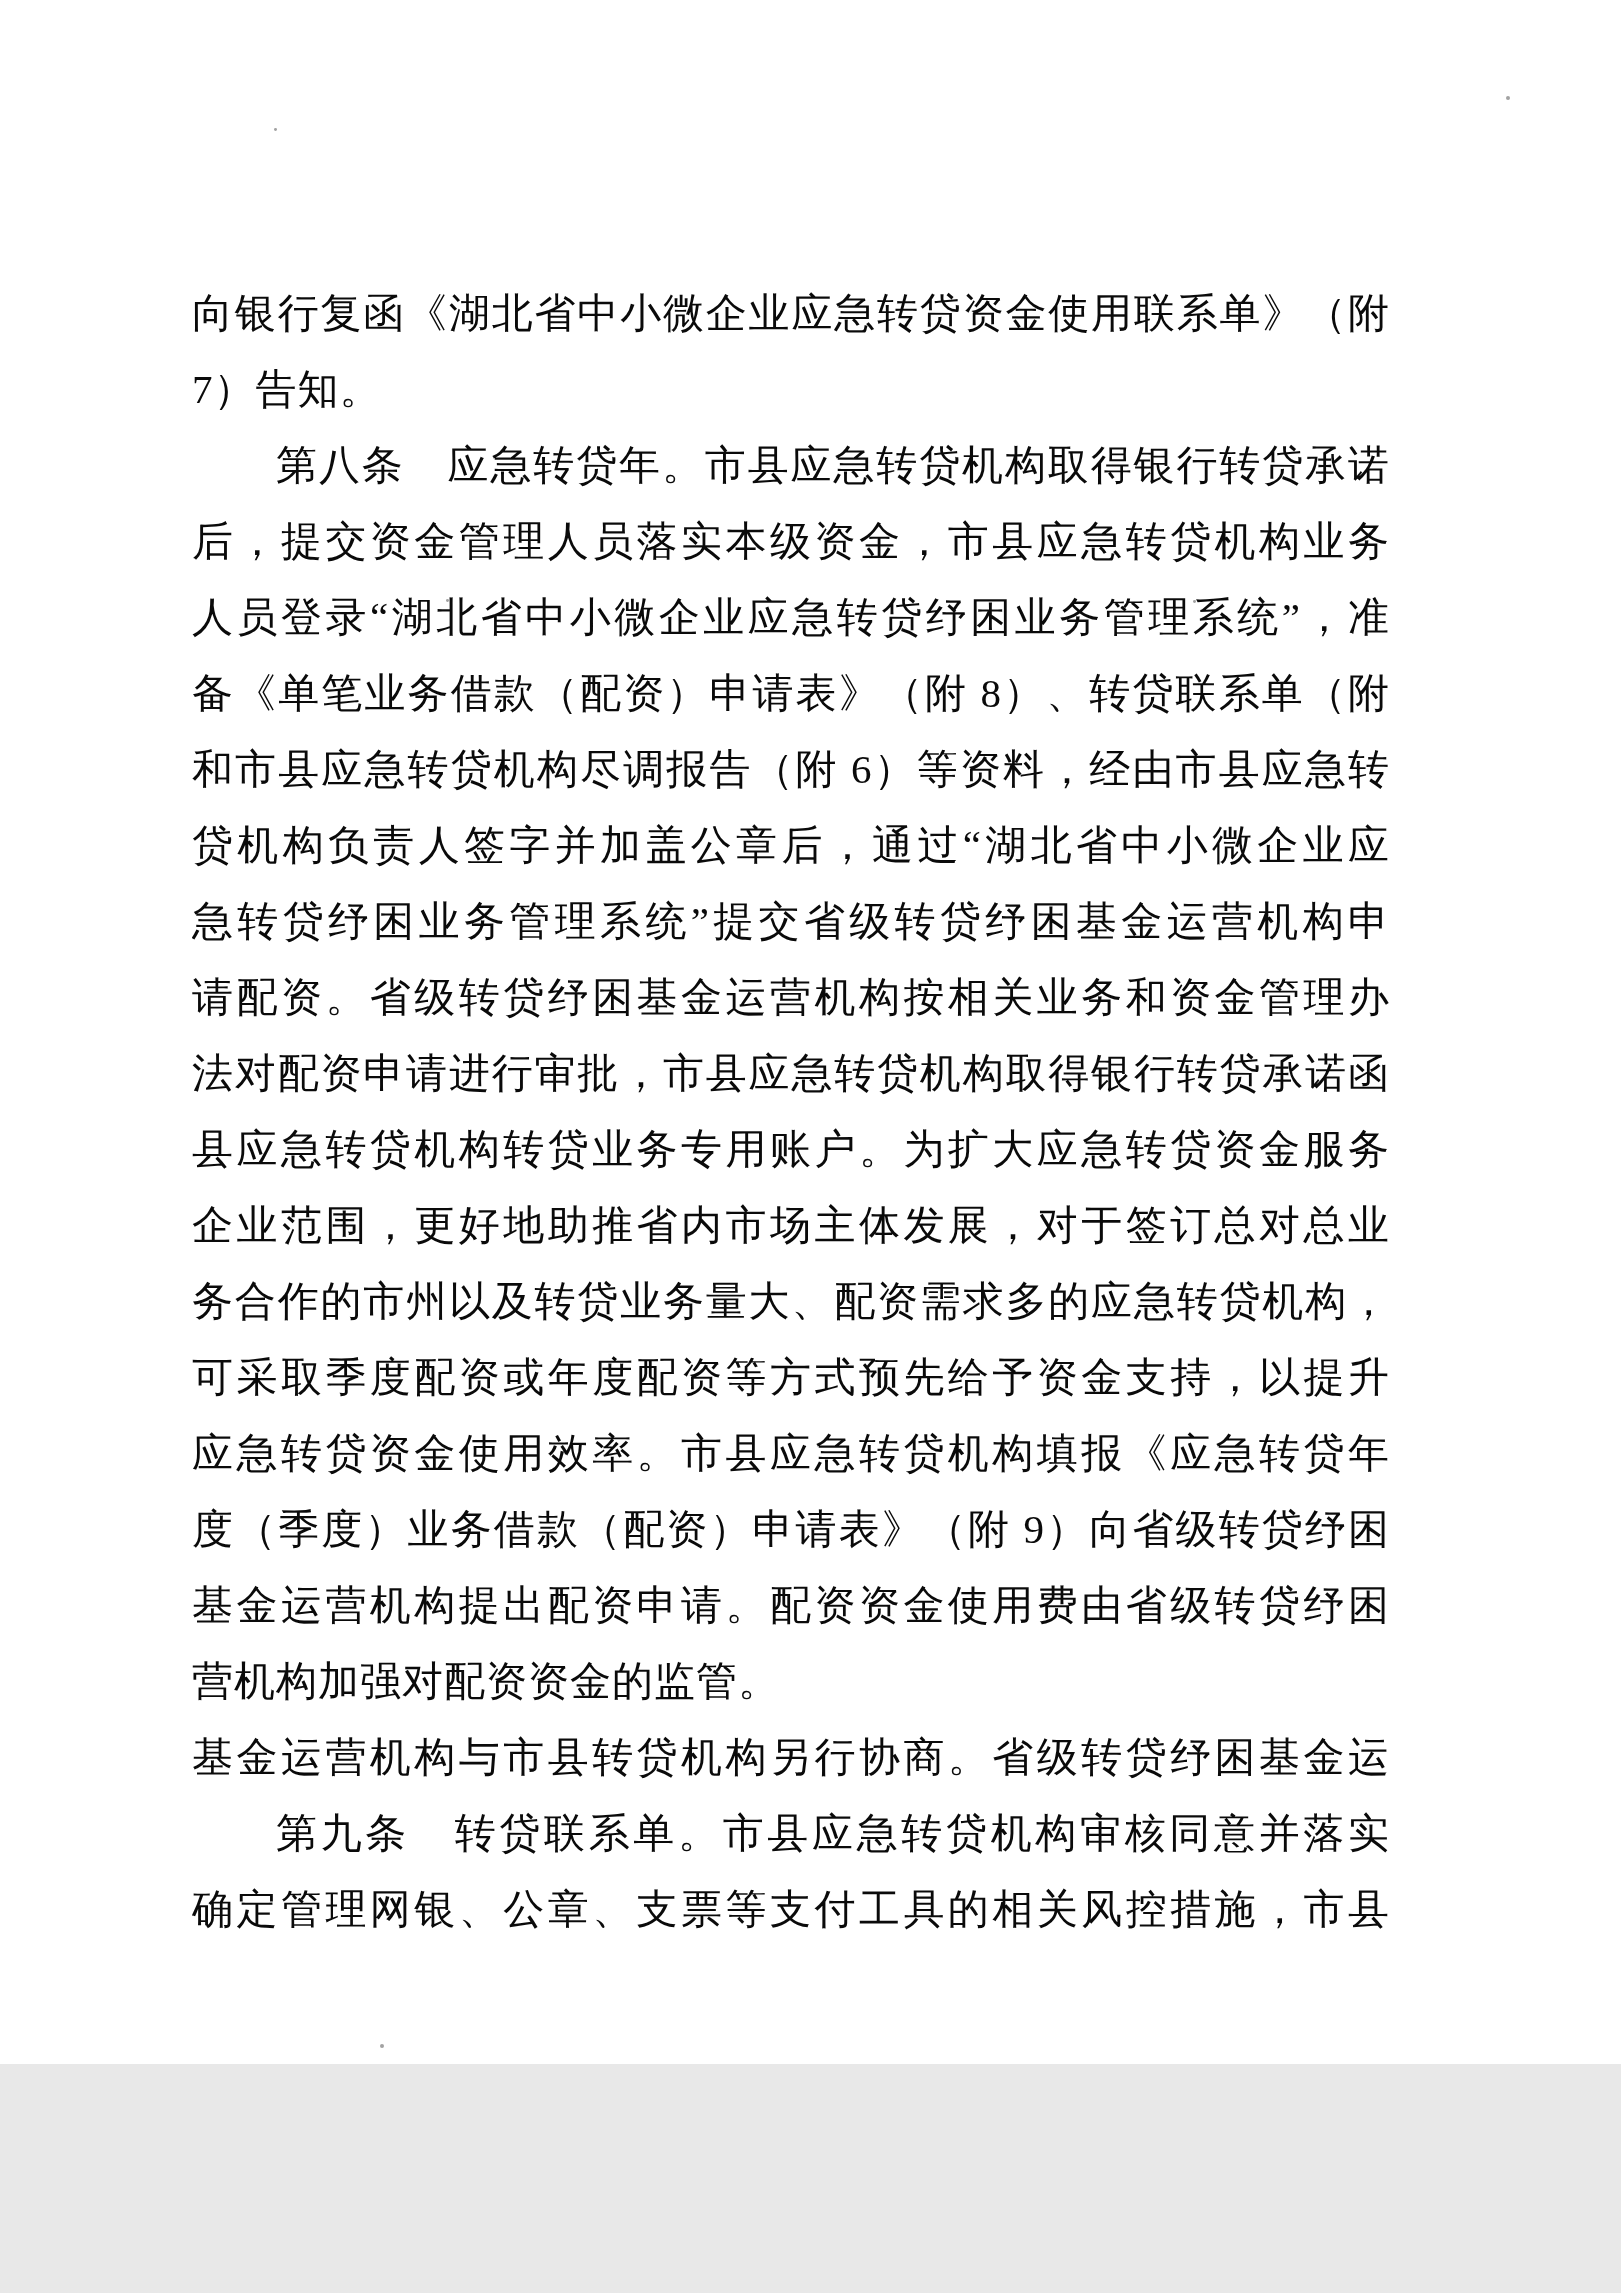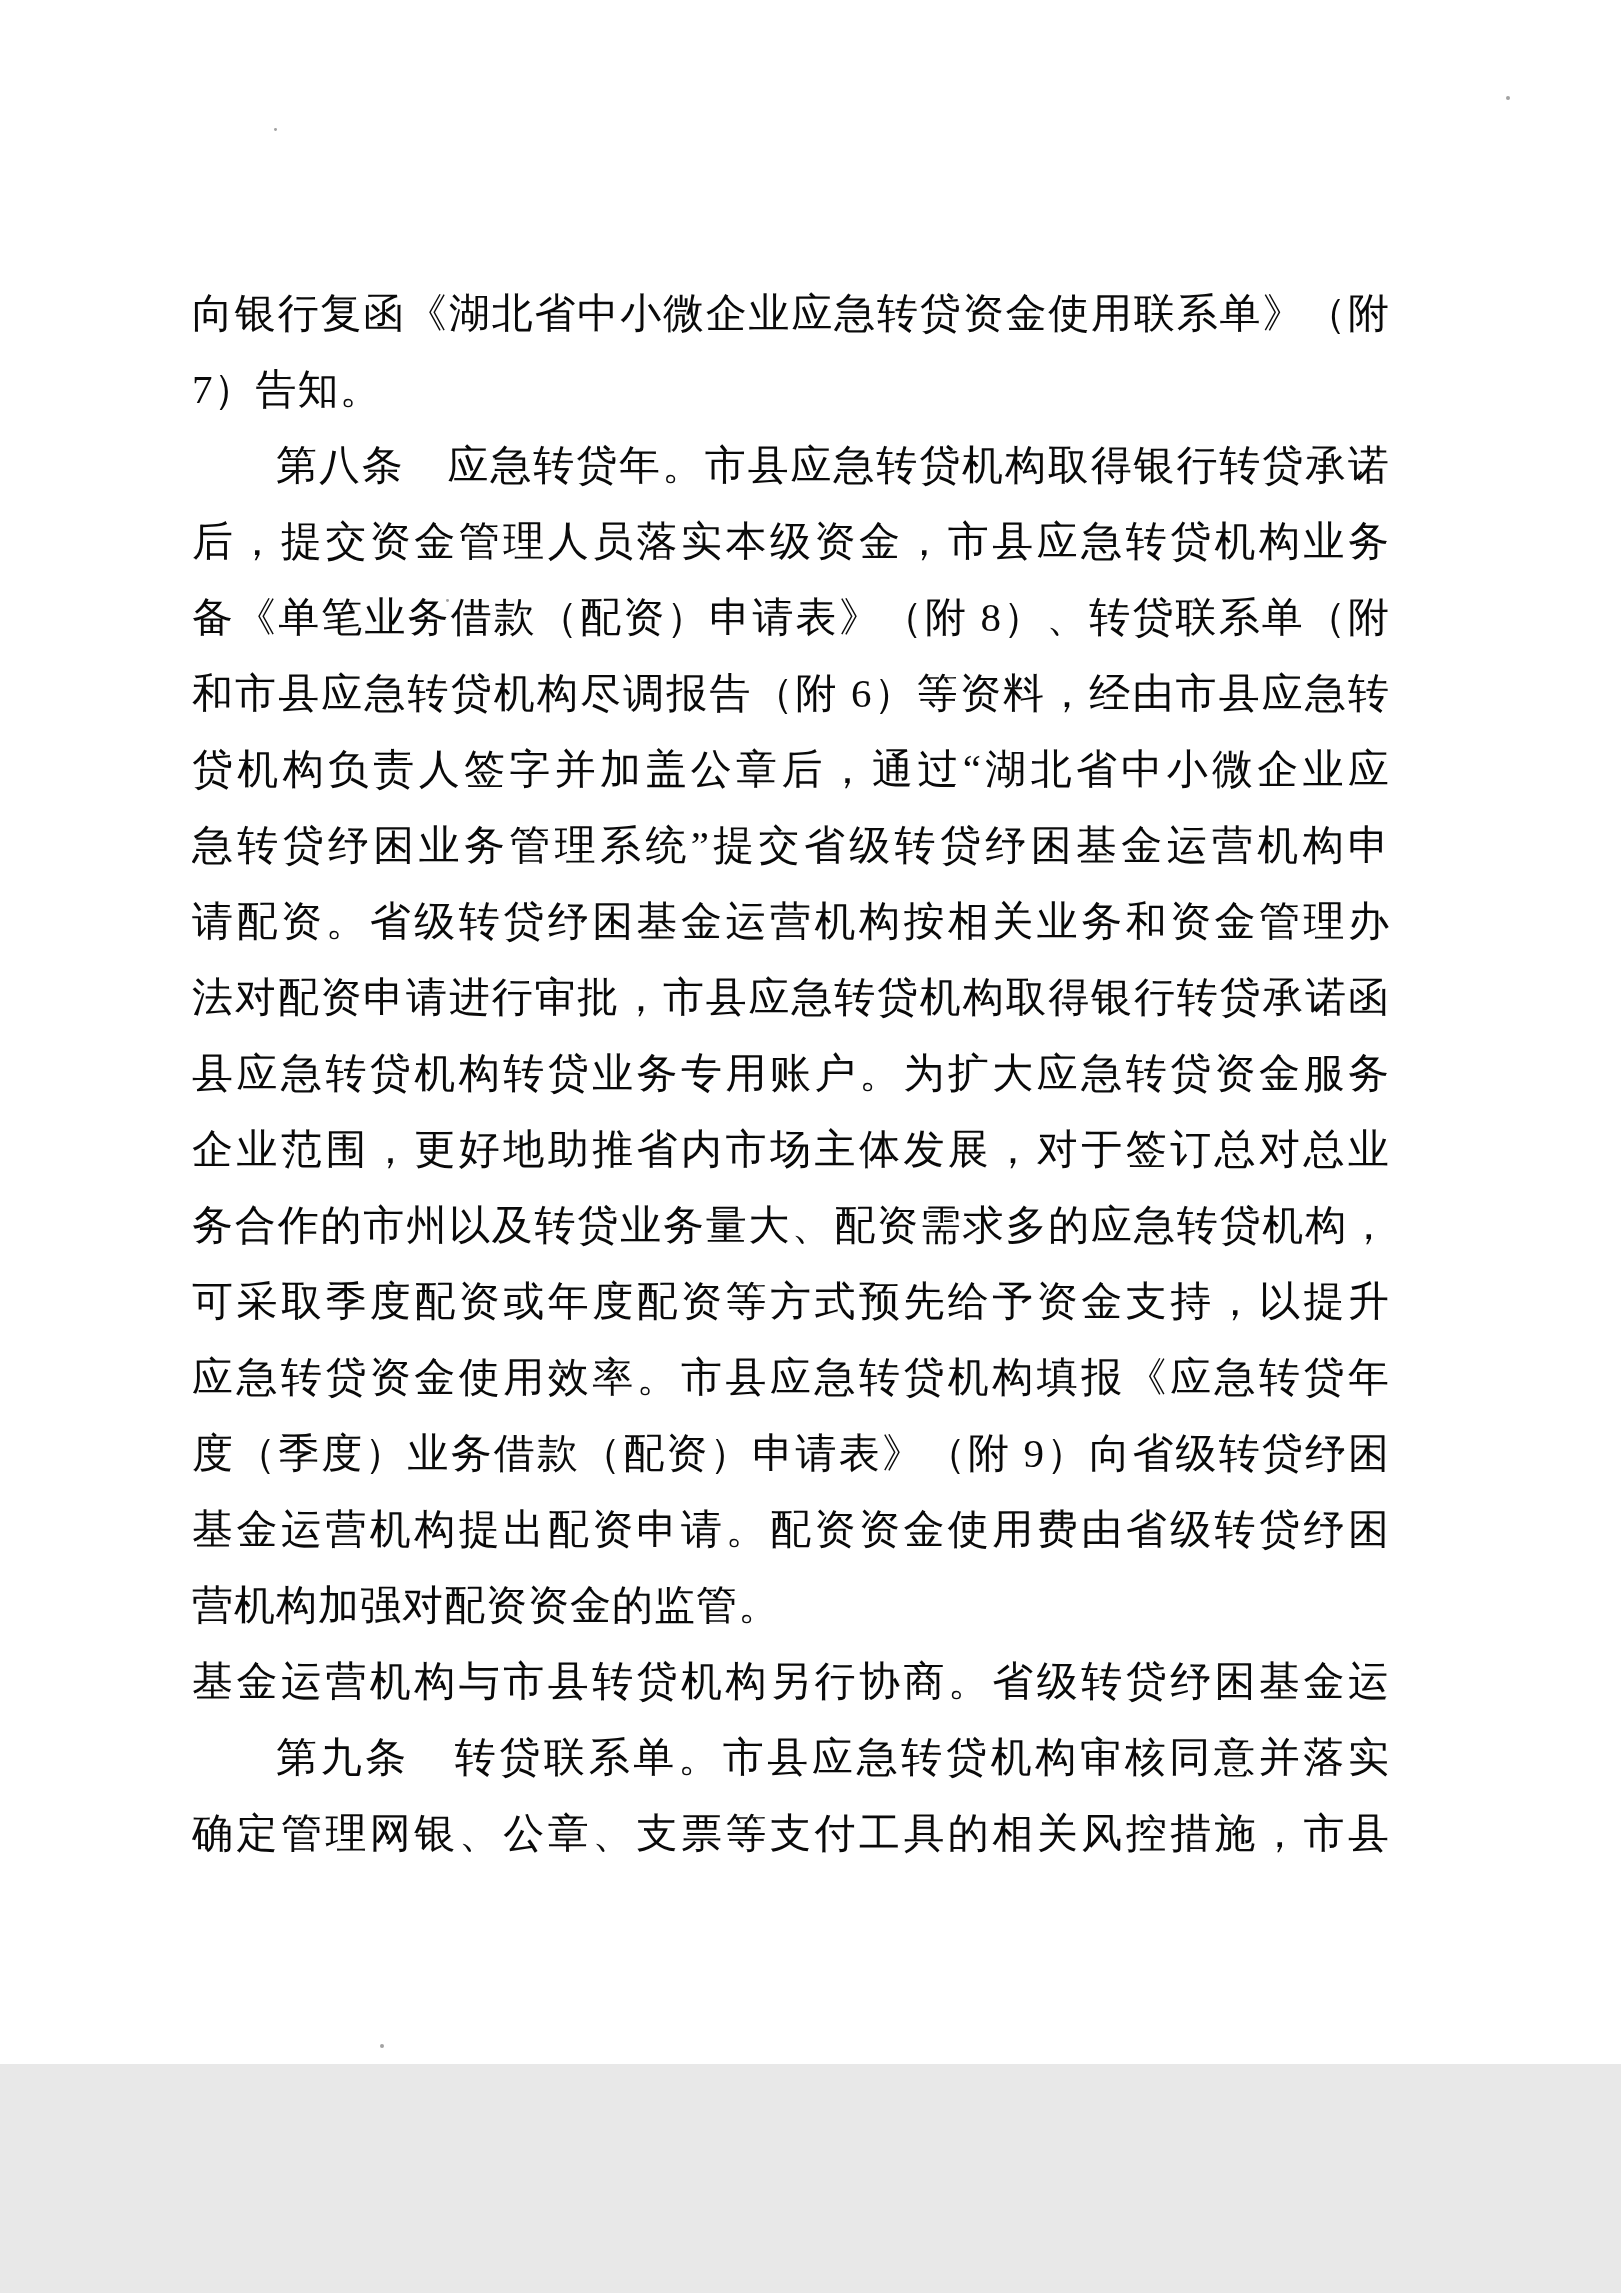--- a/index.html
+++ b/index.html
@@ -70,6 +70,7 @@
       <div class="line no-fill">7）告知。</div>
       <div class="line indent">第八条　应急转贷年。市县应急转贷机构取得银行转贷承诺函</div>
       <div class="line">后，提交资金管理人员落实本级资金，市县应急转贷机构业务</div>
+      <div class="line">人员登录“湖北省中小微企业应急转贷纾困业务管理系统”，准</div>
       <div class="line">备《单笔业务借款（配资）申请表》（附 8）、转贷联系单（附 7）</div>
       <div class="line">和市县应急转贷机构尽调报告（附 6）等资料，经由市县应急转</div>
       <div class="line">贷机构负责人签字并加盖公章后，通过“湖北省中小微企业应</div>

